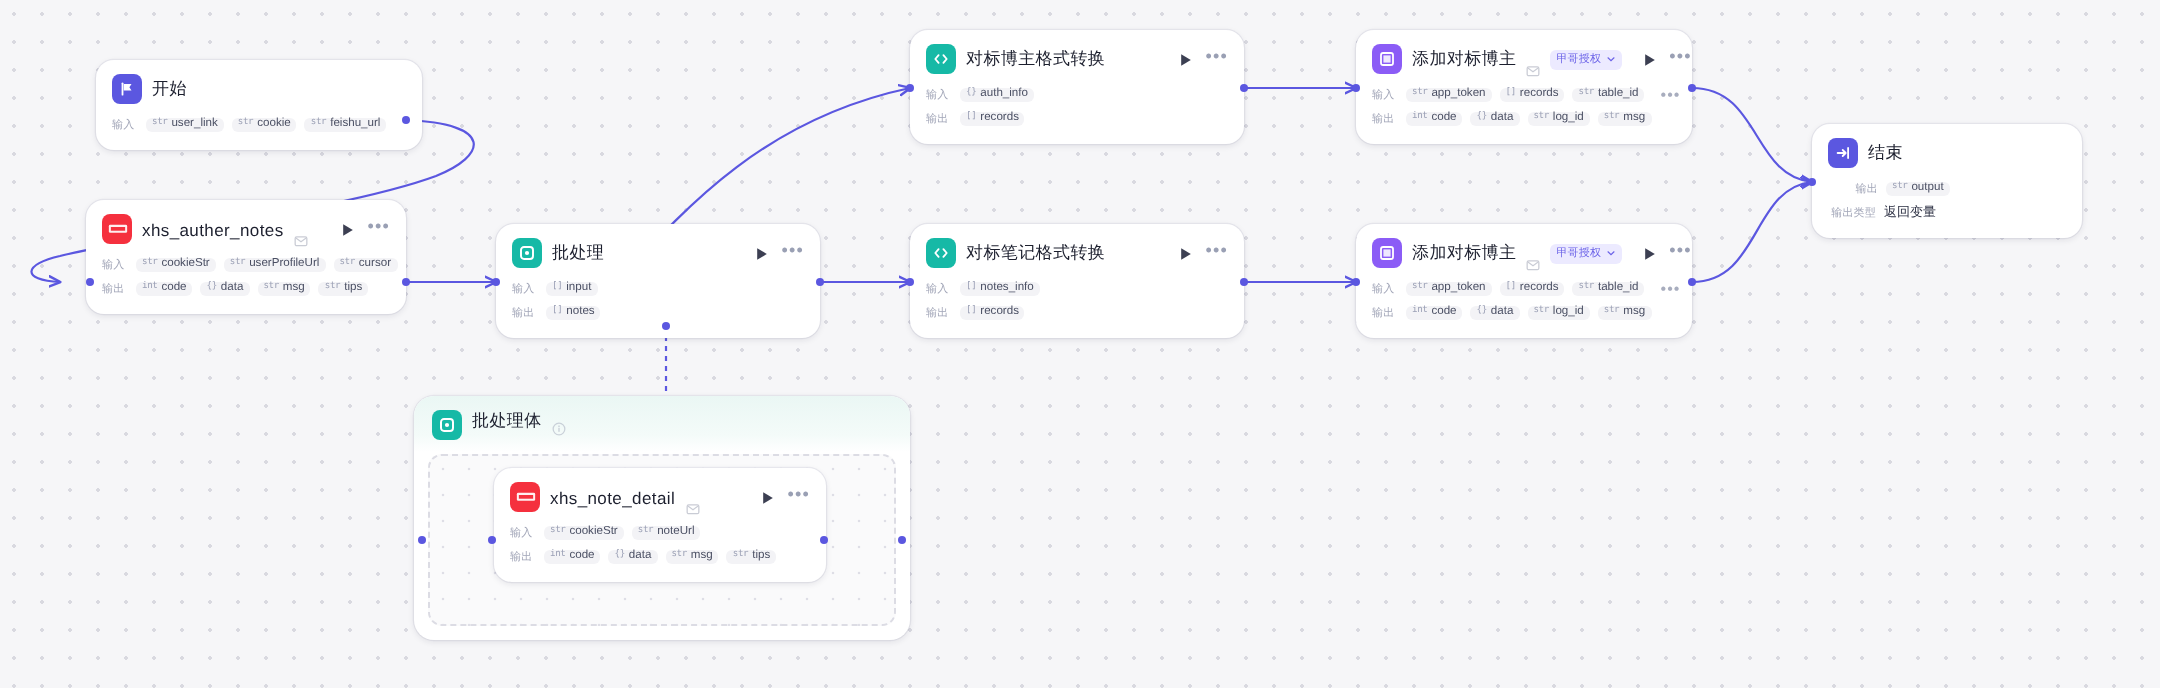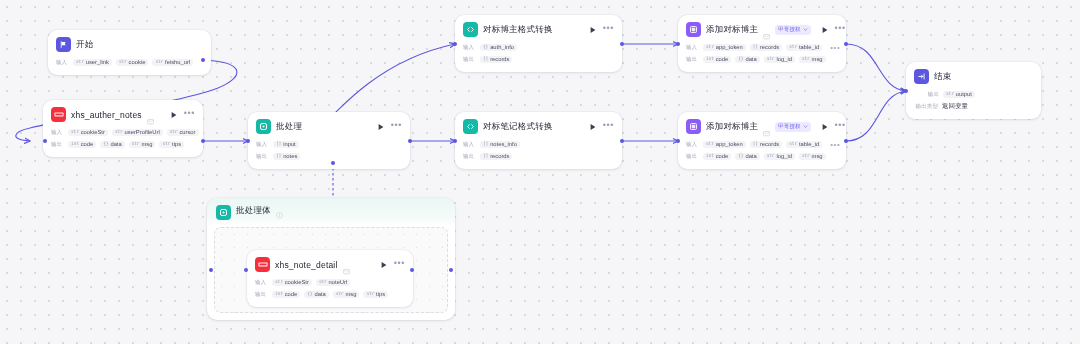--- a/index.html
+++ b/index.html
@@ -252,7 +252,7 @@
     </div>
     <div class="group-body"></div>
 
-    <div class="node" style="left:40px;top:52px;width:166px;">
+    <div class="node" style="left:40px;top:36px;width:166px;">
       <div class="node-head">
         <span class="nicon" style="background:#f5303e;">
           <svg width="10" height="7" viewBox="0 0 14 9">

